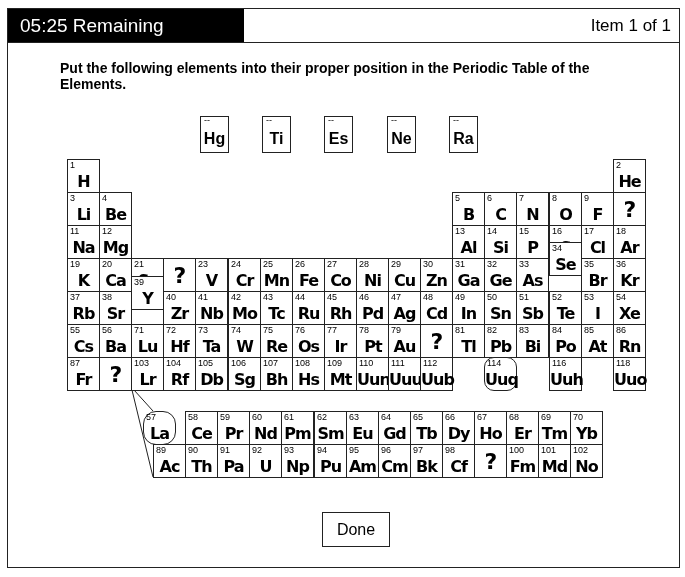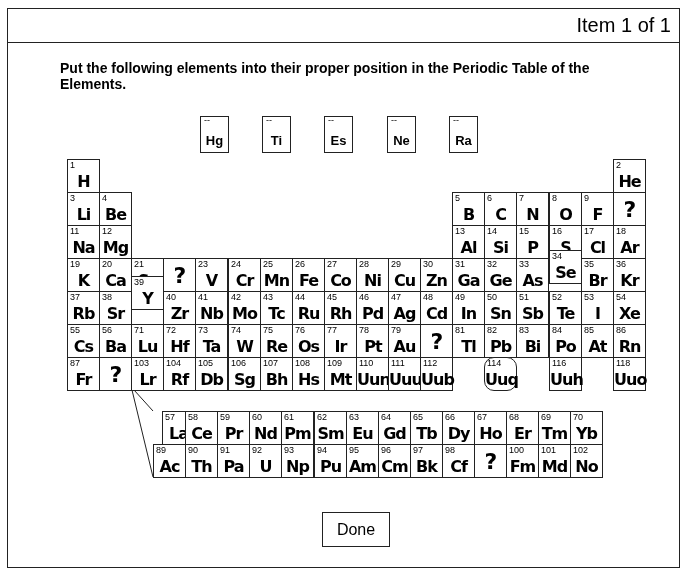--- a/index.html
+++ b/index.html
@@ -24,6 +24,7 @@
 
 <div class="frame">
   <div class="hdr">
+    <div class="timer">05:25 Remaining</div>
     <div class="item">Item 1 of 1</div>
   </div>
 </div>

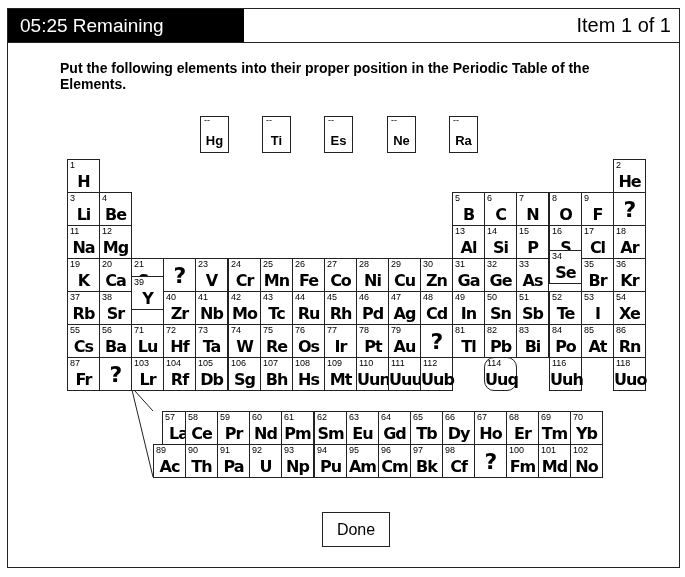--- a/index.html
+++ b/index.html
@@ -7,7 +7,7 @@
   .frame{position:absolute;left:7px;top:8px;width:673px;height:560px;border:1.5px solid #222;box-sizing:border-box;}
   .hdr{position:absolute;left:0;top:0;right:0;height:33px;border-bottom:1.5px solid #222;}
   .timer{position:absolute;left:0;top:0;width:236px;height:33px;background:#000;color:#fff;font-size:19px;line-height:33px;padding-left:12px;box-sizing:border-box;}
-  .item{position:absolute;right:8px;top:0;height:33px;line-height:33px;font-size:20px;}
+  .item{position:absolute;right:8px;top:0;height:33px;line-height:33px;font-size:17px;}
   .prompt{position:absolute;left:60px;top:60px;width:540px;font-weight:bold;font-size:14px;line-height:16px;}
   .src{position:absolute;top:116px;width:29px;height:37px;border:1.5px solid #222;box-sizing:border-box;}
   .src .n{position:absolute;left:3px;top:-2px;font-size:9px;}

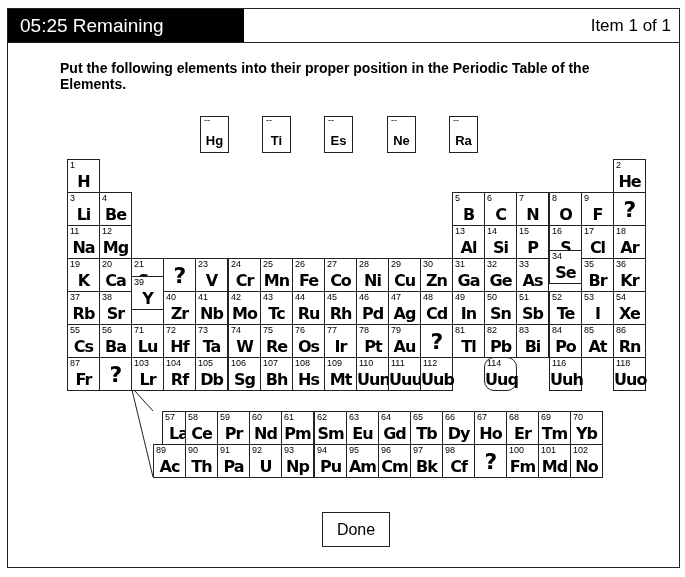--- a/index.html
+++ b/index.html
@@ -11,7 +11,7 @@
   .prompt{position:absolute;left:60px;top:60px;width:540px;font-weight:bold;font-size:14px;line-height:16px;}
   .src{position:absolute;top:116px;width:29px;height:37px;border:1.5px solid #222;box-sizing:border-box;}
   .src .n{position:absolute;left:3px;top:-2px;font-size:9px;}
-  .src .s{position:absolute;left:0;right:0;bottom:4px;text-align:center;font-weight:bold;font-size:13px;}
+  .src .s{position:absolute;left:0;right:0;bottom:4px;text-align:center;font-weight:bold;font-size:16px;}
   .cell{position:absolute;width:33px;height:34px;border:1px solid #222;box-sizing:border-box;background:#fff;}
   .cell .n{position:absolute;left:2px;top:0;font-size:9px;line-height:10px;}
   .cell .s{position:absolute;left:0;right:0;bottom:1px;text-align:center;font-weight:bold;font-size:16px;letter-spacing:-1px;font-family:"DejaVu Sans",sans-serif;}

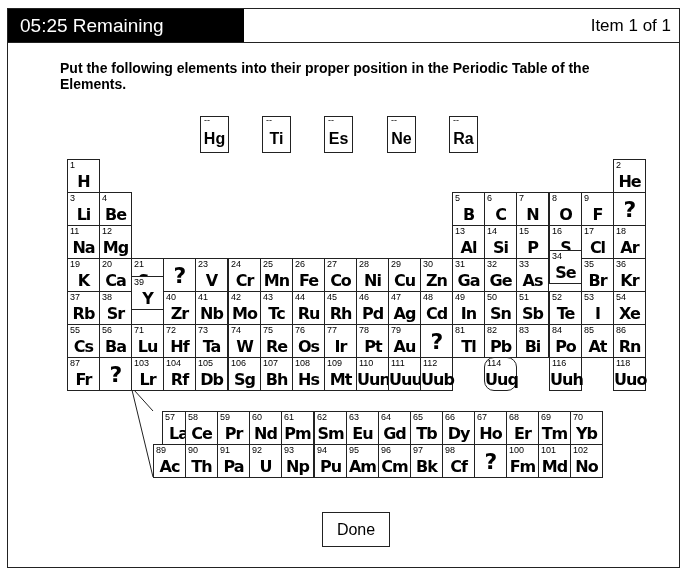--- a/index.html
+++ b/index.html
@@ -186,7 +186,7 @@
       <span class="n">33</span>
       <span class="s">As</span>
     </div>
-    <div class="cell" style="left: 549px; top: 250px; padding-left: 6px;">
+    <div class="cell" style="left: 549px; top: 242px; padding-left: 6px;">
       <span class="n">34</span>
       <span class="s">Se</span>
     </div>

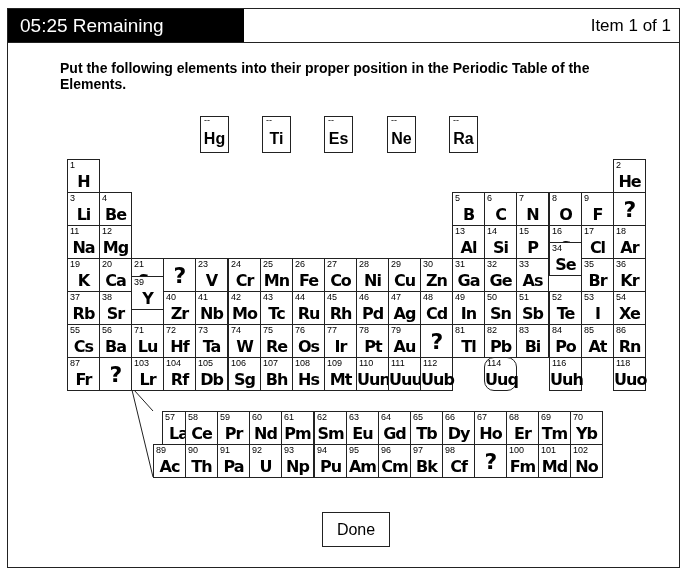--- a/index.html
+++ b/index.html
@@ -402,7 +402,7 @@
       <span class="n">118</span>
       <span class="s">Uuo</span>
     </div>
-    <div class="cell" style="left: 162px; top: 411px;">
+    <div class="cell" style="left: 143px; top: 411px; border-radius: 13px;">
       <span class="n">57</span>
       <span class="s">La</span>
     </div>

